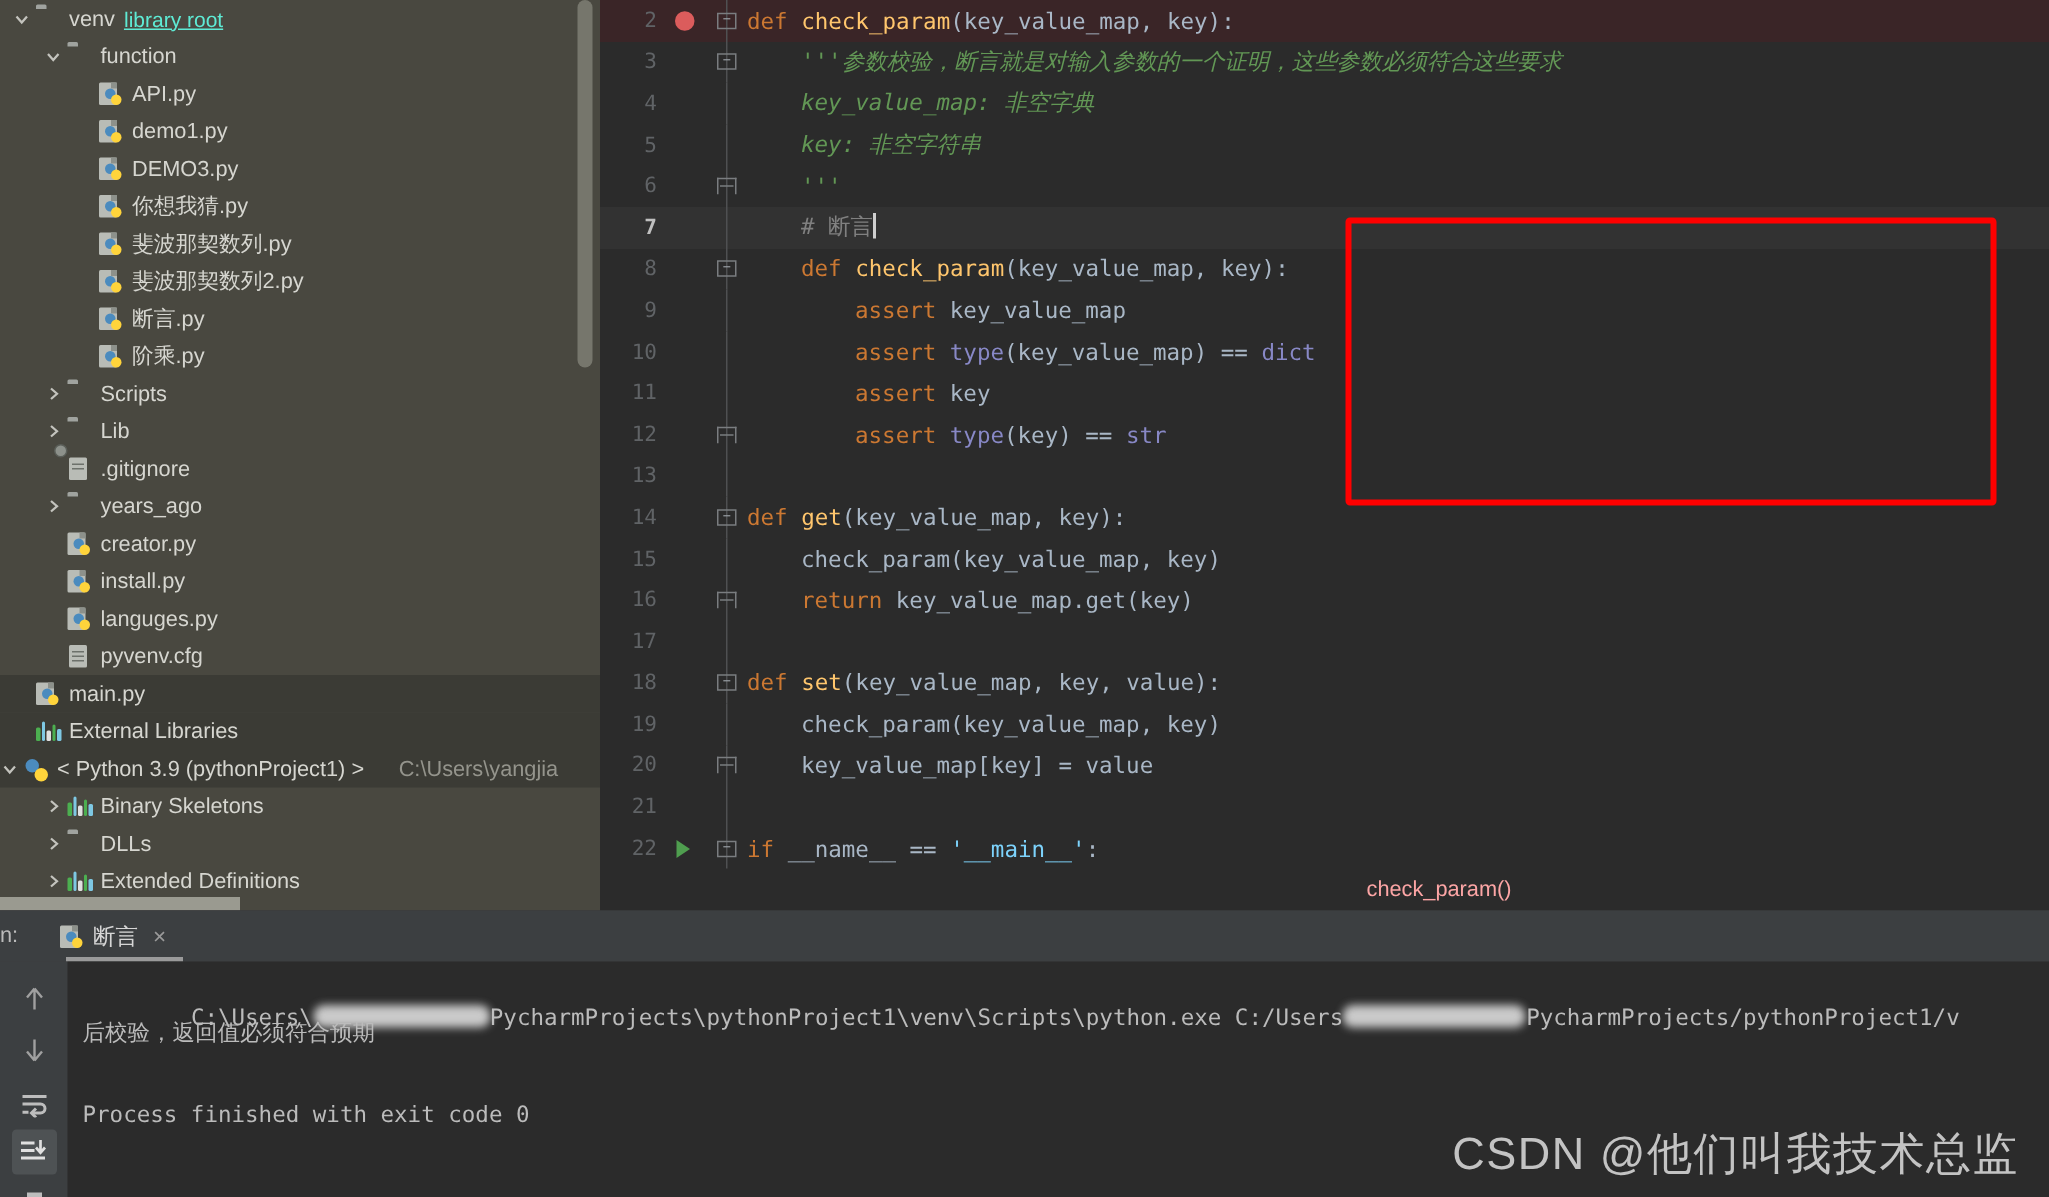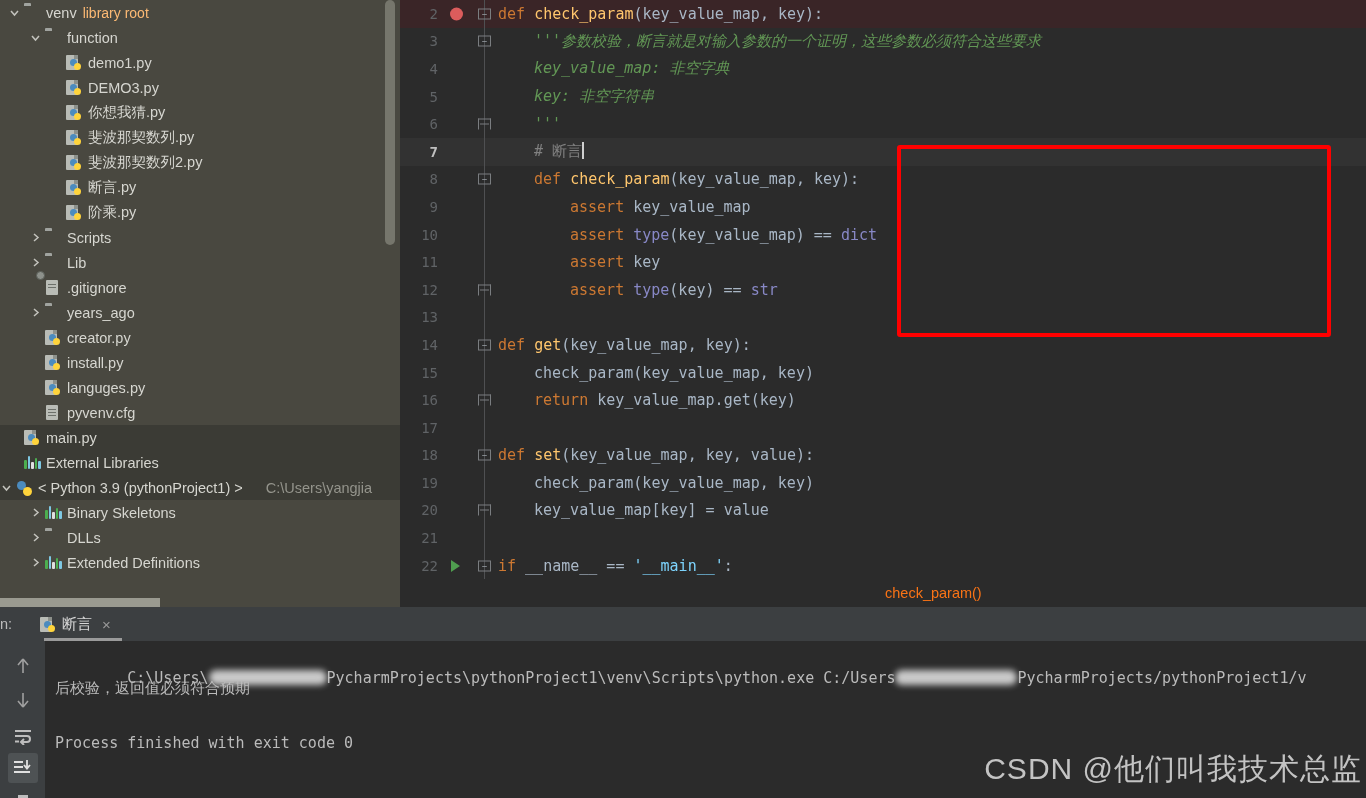--- a/index.html
+++ b/index.html
@@ -36,7 +36,7 @@
   .tree-row .twisty svg { display: block; }
   .tree-row .ficon { flex: 0 0 auto; margin-right: 5px; width: 17px; height: 17px; position: relative; }
   .tree-row .lbl { flex: 0 0 auto; }
-  .tree-row .sub { color: #fdba74; margin-left: 6px; font-size: 14px; }
+  .tree-row .sub { color: #5eead4; margin-left: 6px; font-size: 14px; text-decoration: underline; }
   .tree-row .path { color: #94948c; margin-left: 23px; }
 
   

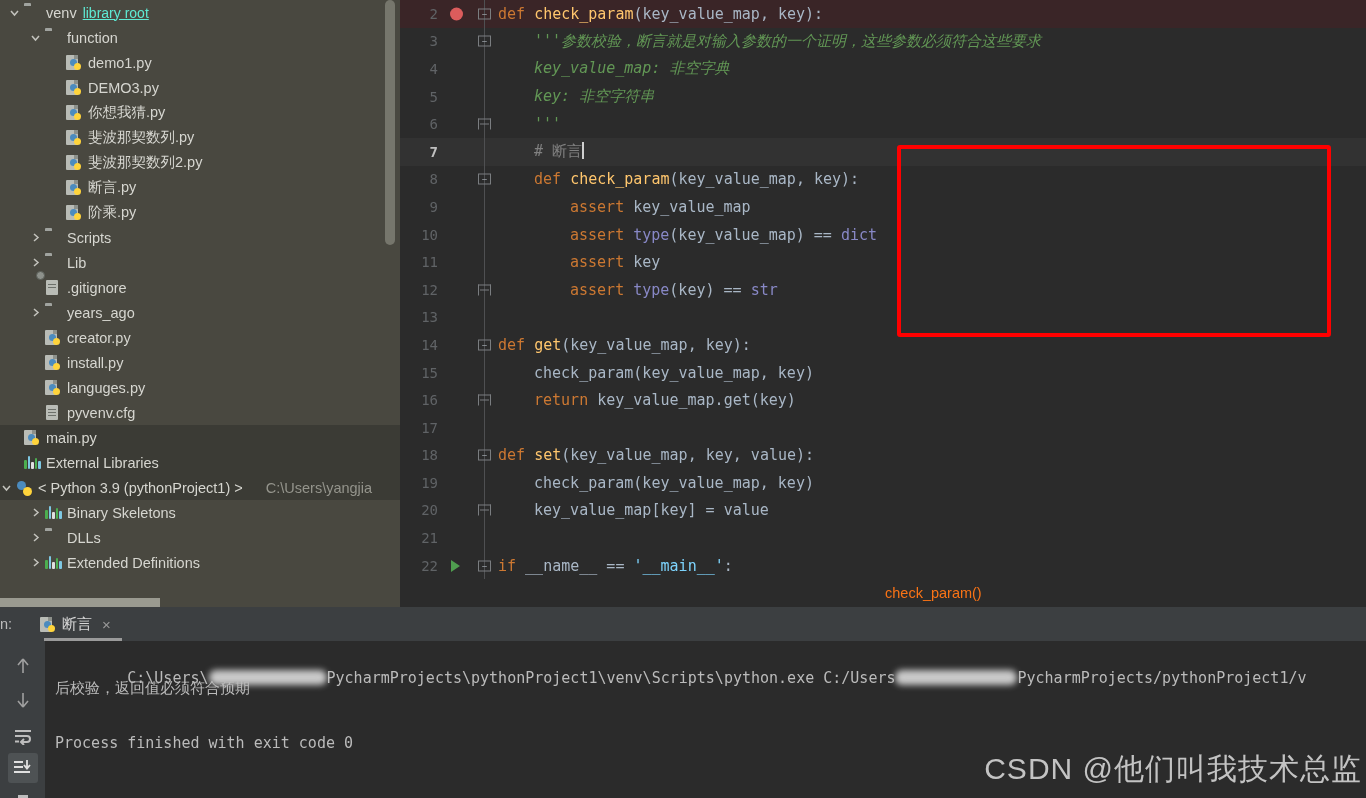--- a/index.html
+++ b/index.html
@@ -203,6 +203,11 @@
           </span>
           <span class="ficon"><span class="ic-folder"></span></span>
           <span class="lbl">function</span>
+        </div>
+        <div class="tree-row" style="padding-left: 50px;">
+          <span class="twisty"></span>
+          <span class="ficon"><span class="ic-py"><span class="page"></span><span class="fold"></span><span class="b b1"></span><span class="b b2"></span></span></span>
+          <span class="lbl">API.py</span>
         </div>
         <div class="tree-row" style="padding-left: 50px;">
           <span class="twisty"></span>

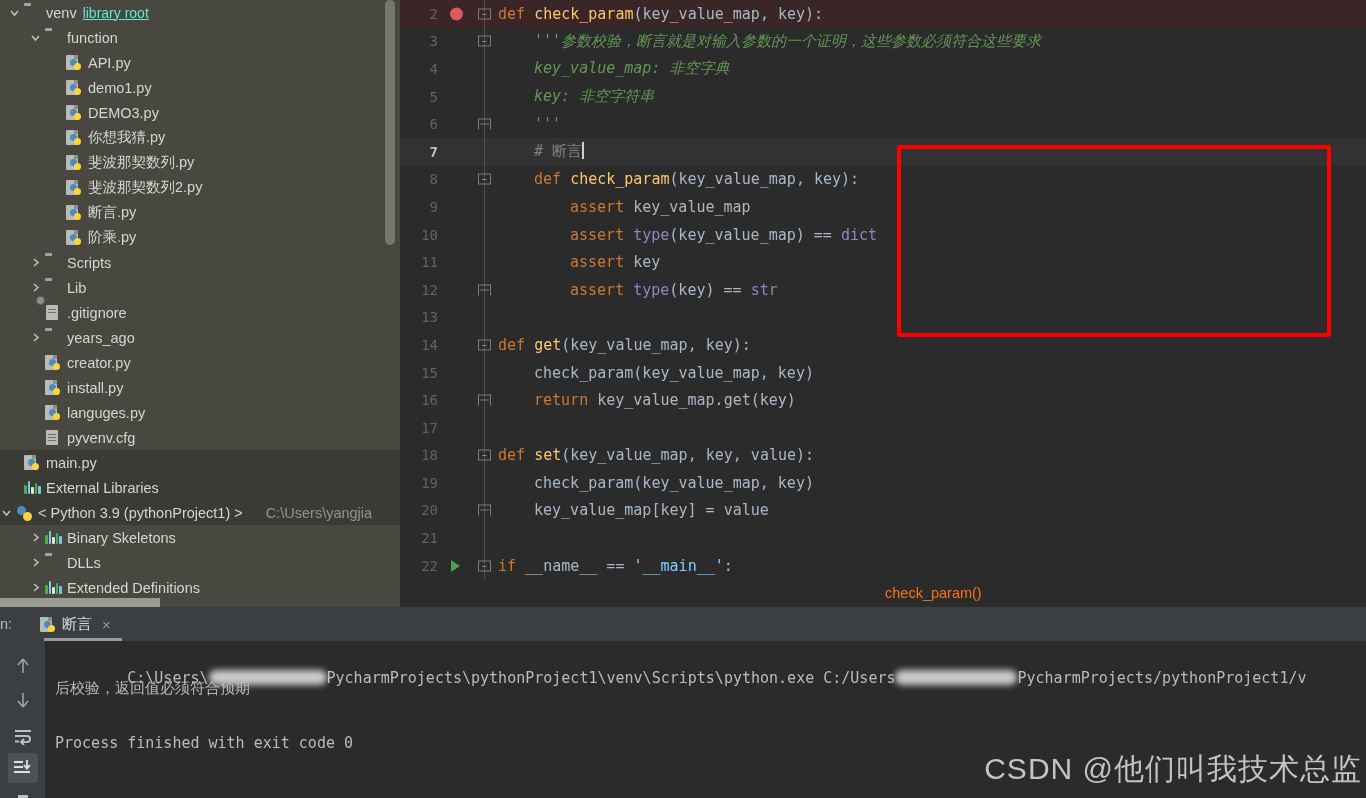--- a/index.html
+++ b/index.html
@@ -129,9 +129,9 @@
     pointer-events:none;
   }
   #breadcrumb {
-    position:absolute; left:485px; top:585px;
+    position:absolute; left:511px; top:585px;
     font-family:"Liberation Sans","DejaVu Sans",sans-serif;
-    font-size:14.5px; color:#f97316;
+    font-size:14.5px; color:#fca5a5;
   }
 
   

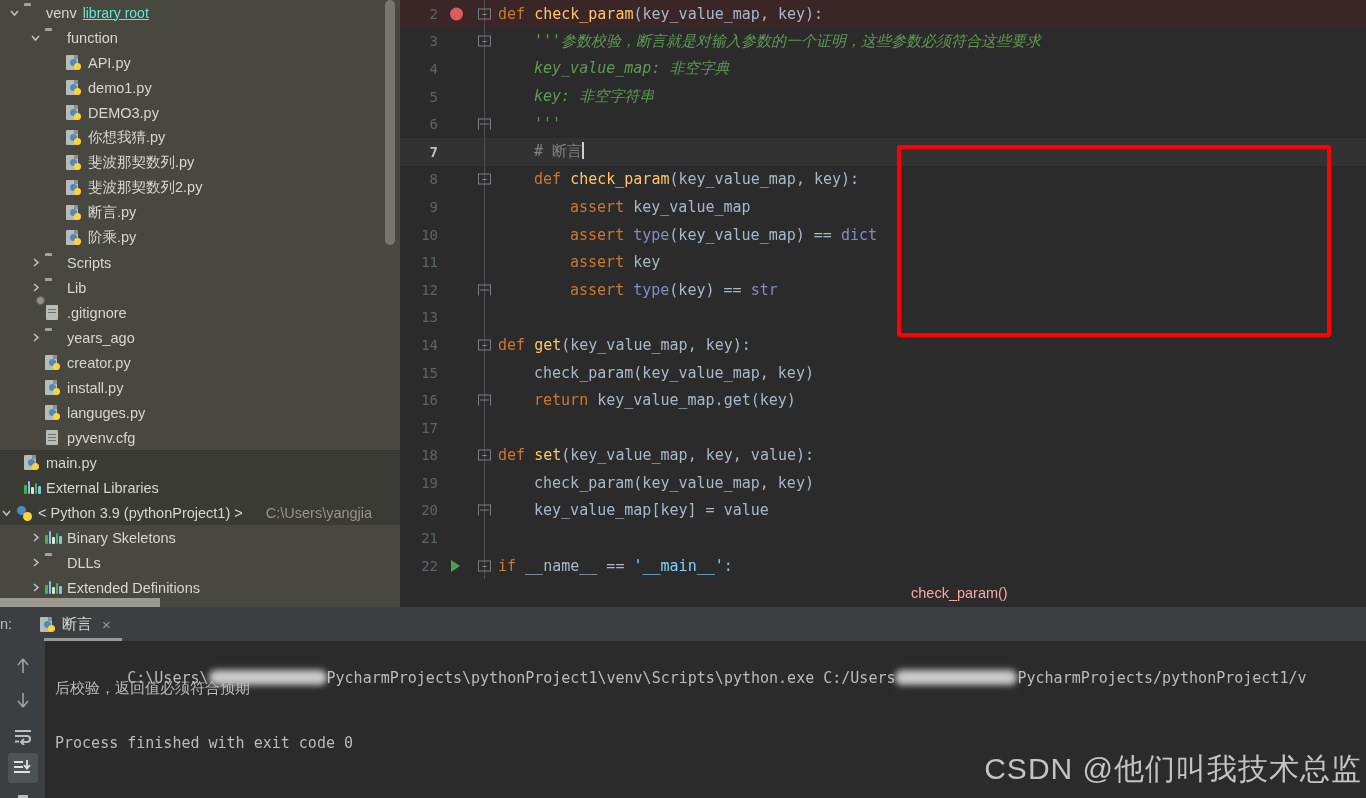--- a/index.html
+++ b/index.html
@@ -171,7 +171,7 @@
                filter: blur(3px); opacity:.92; }
 
   #watermark {
-    position:absolute; right:4px; bottom:8px;
+    position:absolute; right:20px; bottom:8px;
     font-size:30px; color:#d8d8d8; opacity:.88;
     font-family:"Liberation Sans","DejaVu Sans",sans-serif;
     letter-spacing:1px;

